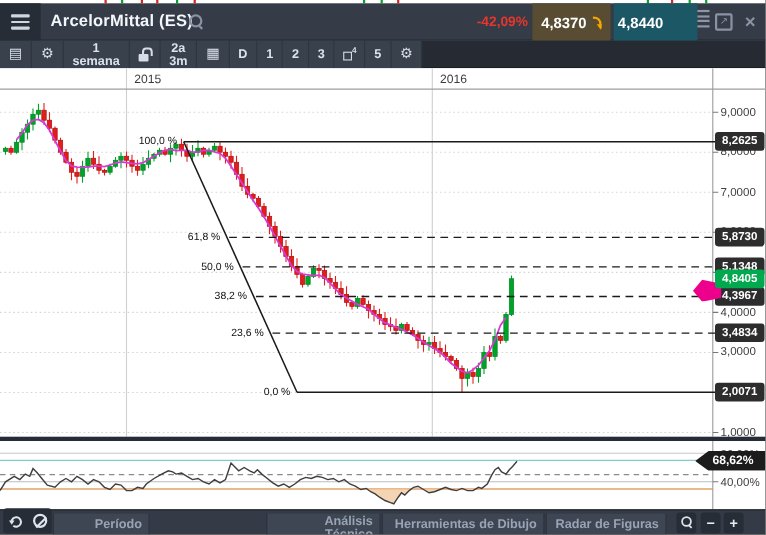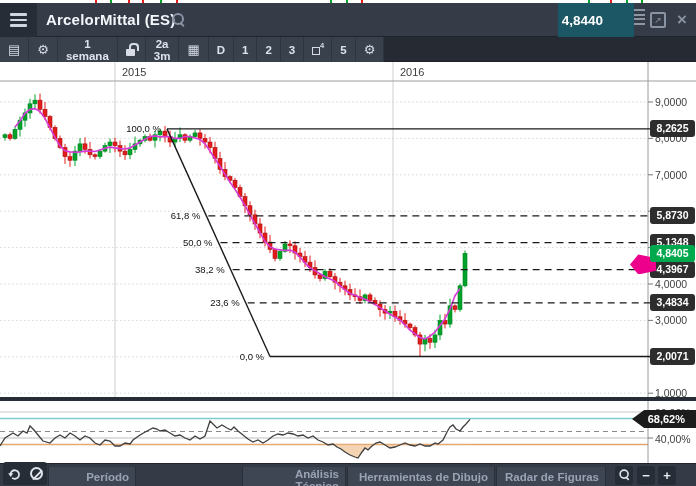--- a/index.html
+++ b/index.html
@@ -112,6 +112,7 @@
       </button>
     <span class="hdr-title">ArcelorMittal (ES)</span>
     <span class="mag"></span>
+    <span class="pct">-42,09%</span>
     <div class="askbox">
       <span>4,8440</span>
       <svg width="13" height="13">

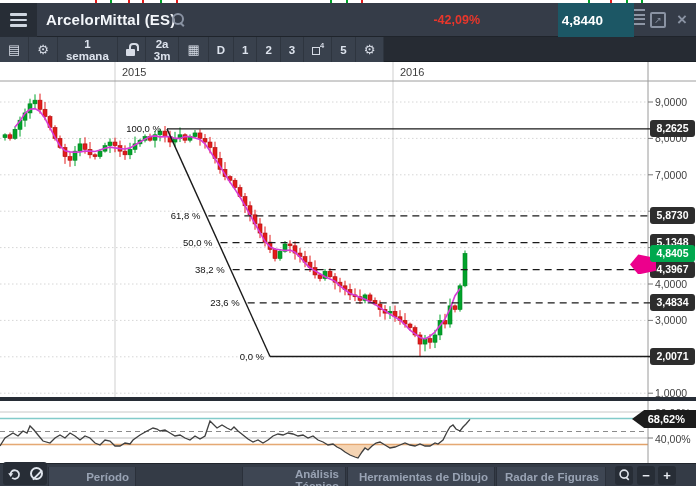--- a/index.html
+++ b/index.html
@@ -113,6 +113,13 @@
     <span class="hdr-title">ArcelorMittal (ES)</span>
     <span class="mag"></span>
     <span class="pct">-42,09%</span>
+    <div class="bidbox">
+      <span>4,8370</span>
+      <svg width="13" height="13">
+        <path d="M2 2 C7 2 9 4 9 9" stroke="#f7a600" stroke-width="2.2" fill="none"></path>
+        <polygon points="5.5,8 12.5,8 9,13" fill="#f7a600"></polygon>
+      </svg>
+    </div>
     <div class="askbox">
       <span>4,8440</span>
       <svg width="13" height="13">

